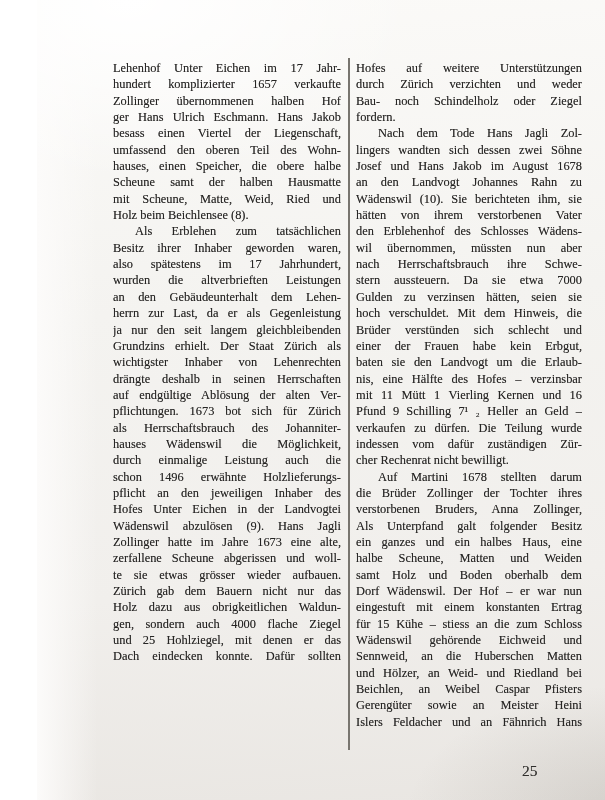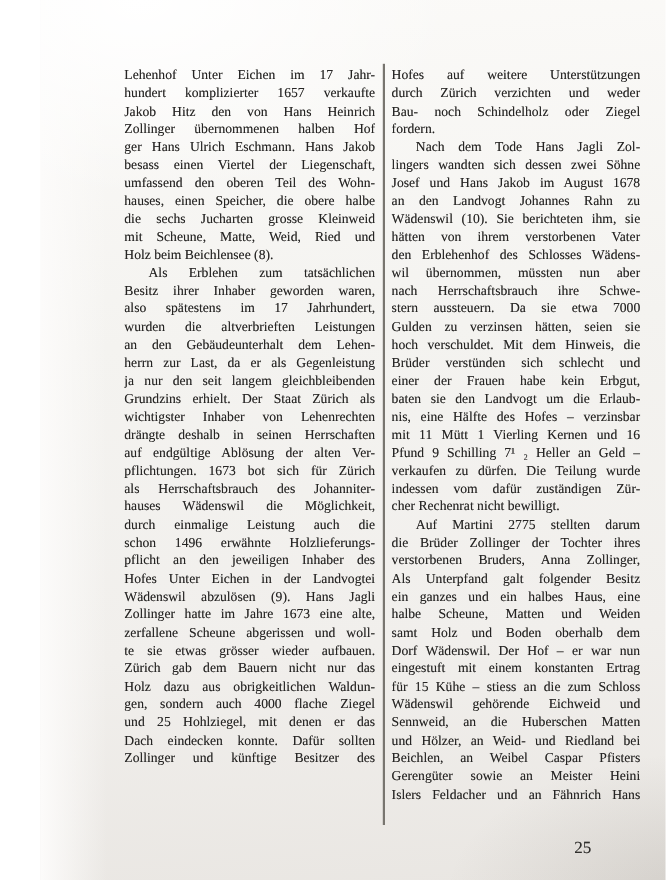--- a/index.html
+++ b/index.html
@@ -70,7 +70,6 @@
   <div class="col col-left">
       <div class="line">Lehenhof Unter Eichen im 17 Jahr-</div>
       <div class="line">hundert komplizierter 1657 verkaufte</div>
-      <div class="line">Jakob Hitz den von Hans Heinrich</div>
       <div class="line">Zollinger übernommenen halben Hof</div>
       <div class="line">ger Hans Ulrich Eschmann. Hans Jakob</div>
       <div class="line">besass einen Viertel der Liegenschaft,</div>

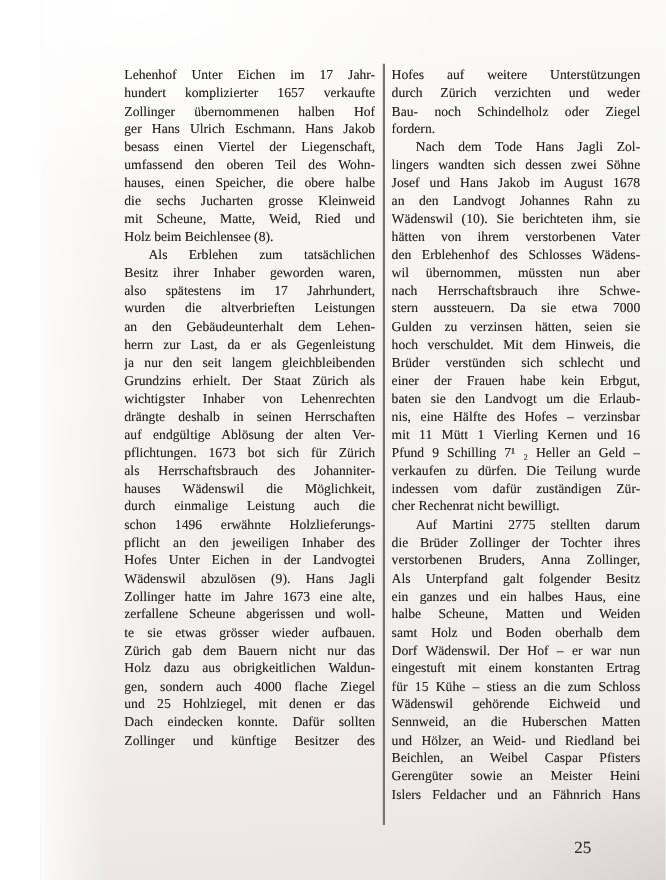--- a/index.html
+++ b/index.html
@@ -75,6 +75,7 @@
       <div class="line">besass einen Viertel der Liegenschaft,</div>
       <div class="line">umfassend den oberen Teil des Wohn-</div>
       <div class="line">hauses, einen Speicher, die obere halbe</div>
+      <div class="line">Scheune samt der halben Hausmatte</div>
       <div class="line">die sechs Jucharten grosse Kleinweid</div>
       <div class="line">mit Scheune, Matte, Weid, Ried und</div>
       <div class="line nojust">Holz beim Beichlensee (8).</div>

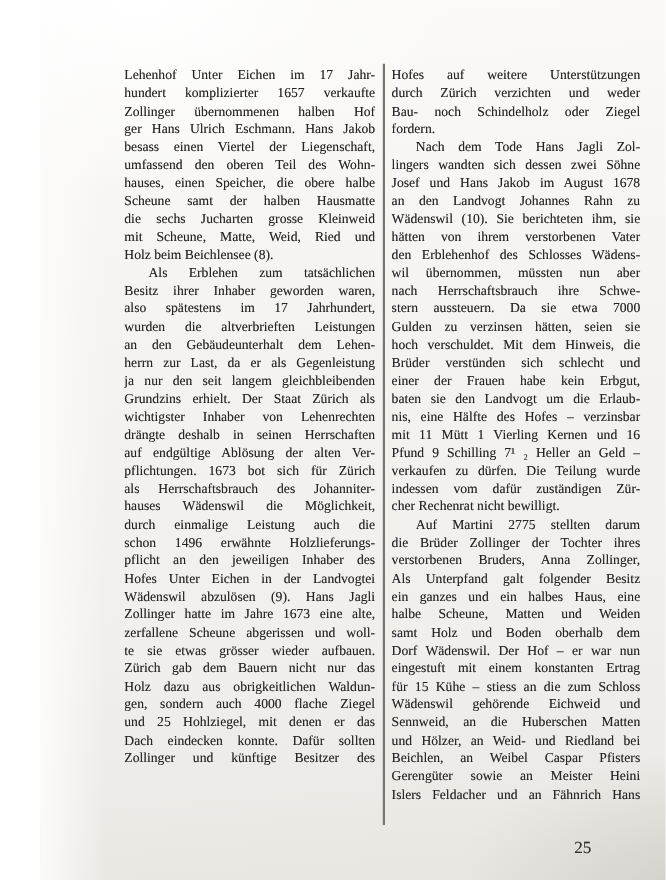--- a/index.html
+++ b/index.html
@@ -76,7 +76,6 @@
       <div class="line">umfassend den oberen Teil des Wohn-</div>
       <div class="line">hauses, einen Speicher, die obere halbe</div>
       <div class="line">Scheune samt der halben Hausmatte</div>
-      <div class="line">die sechs Jucharten grosse Kleinweid</div>
       <div class="line">mit Scheune, Matte, Weid, Ried und</div>
       <div class="line nojust">Holz beim Beichlensee (8).</div>
       <div class="line indent">Als Erblehen zum tatsächlichen</div>

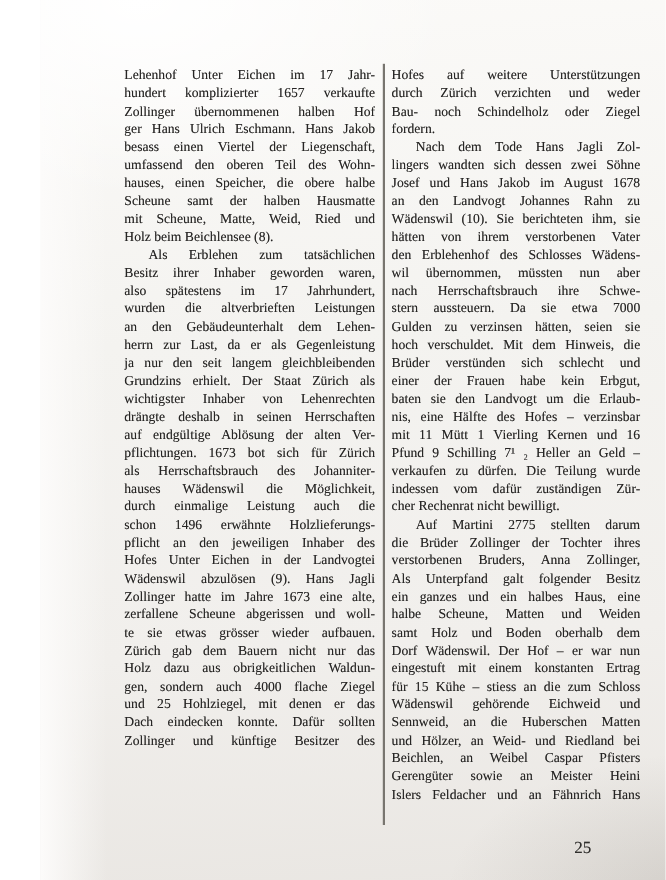--- a/index.html
+++ b/index.html
@@ -136,7 +136,7 @@
       <div class="line">verkaufen zu dürfen. Die Teilung wurde</div>
       <div class="line">indessen vom dafür zuständigen Zür-</div>
       <div class="line nojust">cher Rechenrat nicht bewilligt.</div>
-      <div class="line indent">Auf Martini 2775 stellten darum</div>
+      <div class="line indent">Auf Martini 1678 stellten darum</div>
       <div class="line">die Brüder Zollinger der Tochter ihres</div>
       <div class="line">verstorbenen Bruders, Anna Zollinger,</div>
       <div class="line">Als Unterpfand galt folgender Besitz</div>

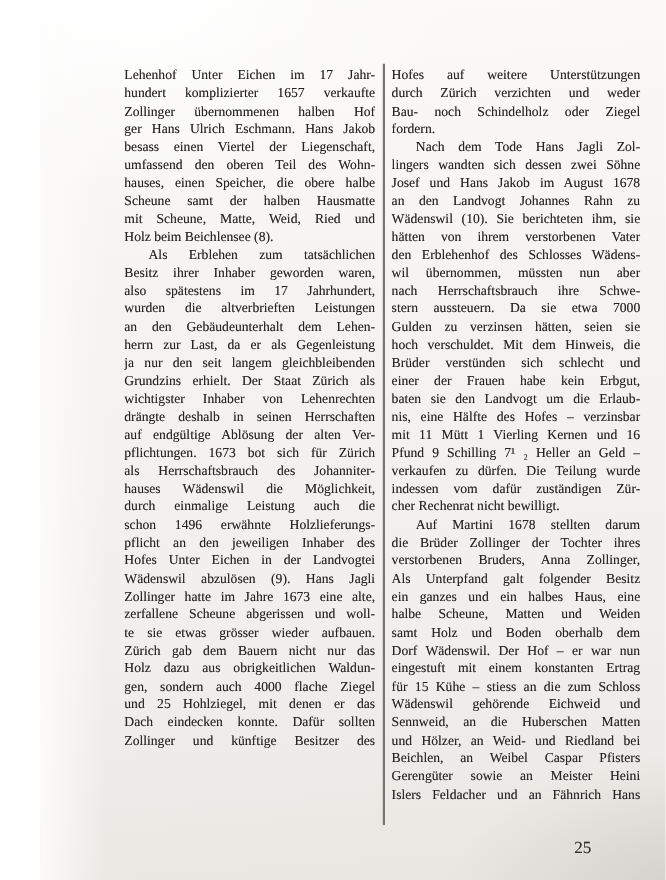--- a/index.html
+++ b/index.html
@@ -105,7 +105,6 @@
       <div class="line">gen, sondern auch 4000 flache Ziegel</div>
       <div class="line">und 25 Hohlziegel, mit denen er das</div>
       <div class="line">Dach eindecken konnte. Dafür sollten</div>
-      <div class="line">Zollinger und künftige Besitzer des</div>
     </div>
 
   <div class="divider"></div>

